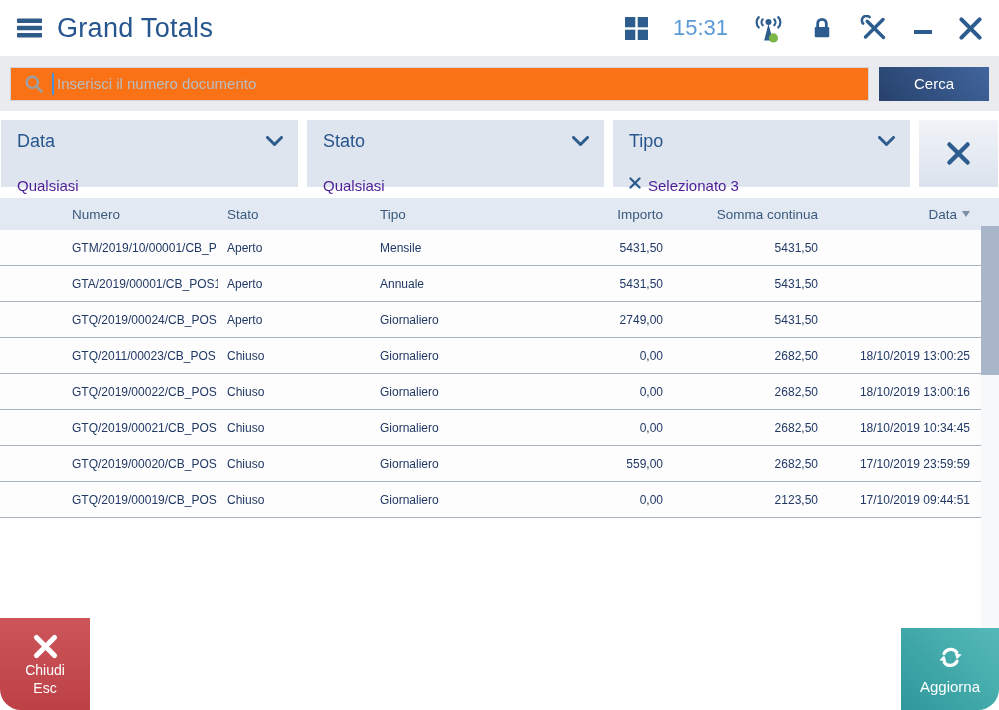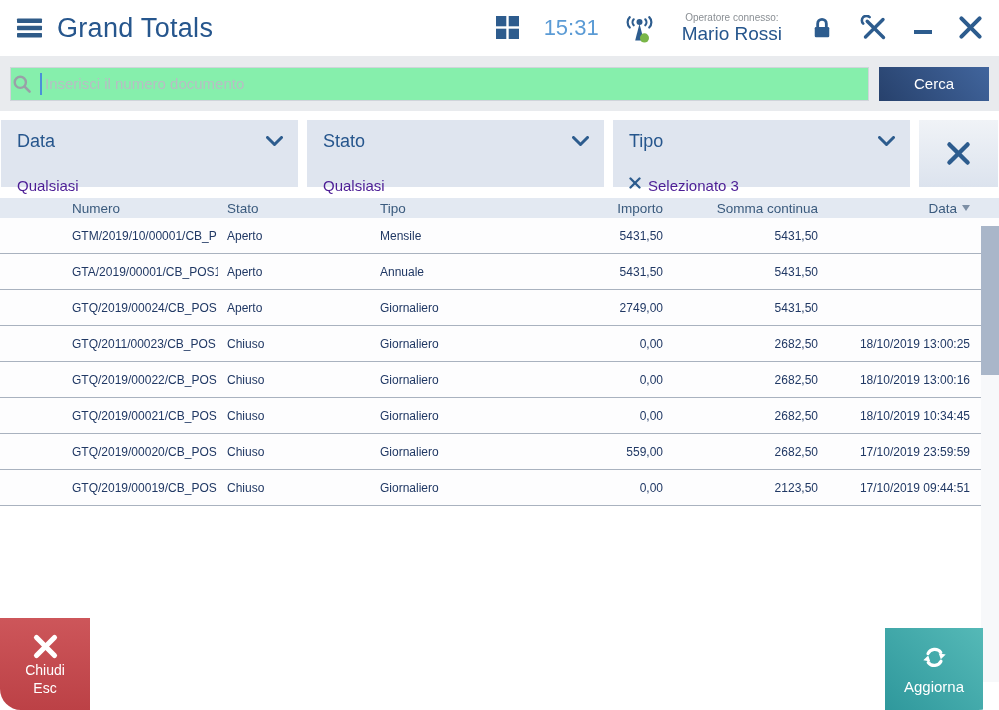--- a/index.html
+++ b/index.html
@@ -105,10 +105,6 @@
           <circle cx="19.8" cy="23.6" r="4.4" fill="#7ab648"></circle>
         </svg>
       </span>
-      <div class="operator">
-        <div class="op-label">Operatore connesso:</div>
-        <div class="op-name">Mario Rossi</div>
-      </div>
       <span class="icon">
         <svg width="26" height="26" viewBox="0 0 24 24">
           <path d="M8 11 V8 a4 4 0 0 1 8 0 v3" stroke="#2d5c8e" stroke-width="2.6" fill="none"></path>

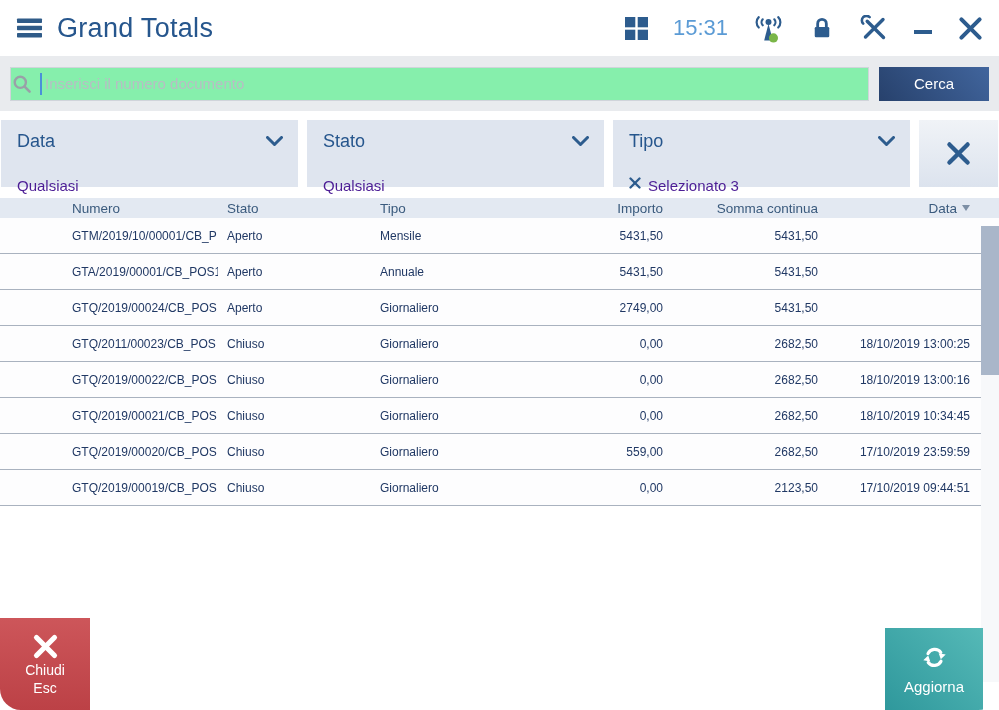--- a/index.html
+++ b/index.html
@@ -21,7 +21,7 @@
   .operator .op-name { font-size:19px; color:#26568d; margin-top:1px; }
   
   .search-band { height:55px; background:#e9ebee; display:flex; align-items:center; padding:0 10px; gap:10px; }
-  .search-box { flex:1; height:34px; background:#86efac; border:1px solid #d0d4da; display:flex; align-items:center; padding:0 0; }
+  .search-box { flex:1; height:34px; background:#f97316; border:1px solid #d0d4da; display:flex; align-items:center; padding:0 12px; }
   .caret { width:2px; height:22px; background:#4a90d9; margin-left:7px; }
   .search-box input { flex:1; border:none; outline:none; font-size:15px; color:#333; margin-left:3px; background:transparent; font-family:"Liberation Sans", sans-serif; }
   .search-box input::placeholder { color:#b8bdc4; }

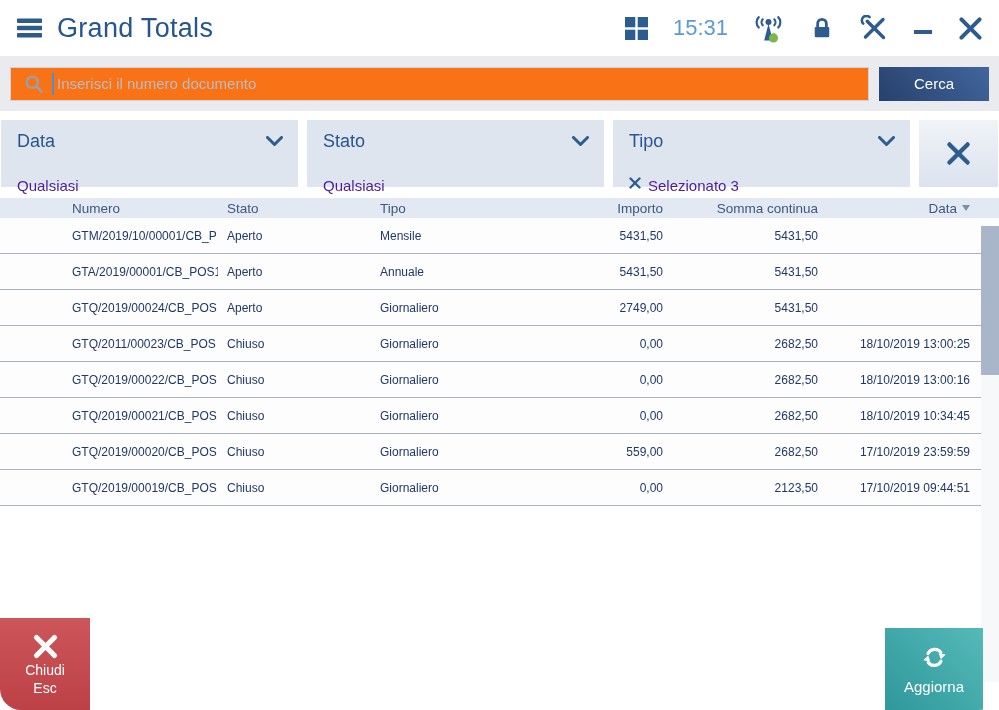--- a/index.html
+++ b/index.html
@@ -39,7 +39,7 @@
     display:flex; align-items:center; justify-content:center; color:#2d5c8e; }
   
   .grid { margin-top:11px; position:relative; height:484px; }
-  .grid-header { height:20px; background:#e3e9f2; display:flex; align-items:center; font-size:13.5px; color:#3a5a7d; }
+  .grid-header { height:32px; background:#e3e9f2; display:flex; align-items:center; font-size:13.5px; color:#3a5a7d; }
   .row { height:36px; border-bottom:1px solid #a9b2bf; display:flex; align-items:center; font-size:12px; color:#203864; cursor:pointer; background:#fdfdfe; }
   .cell { flex:none; }
   .c-gutter  { width:72px; }

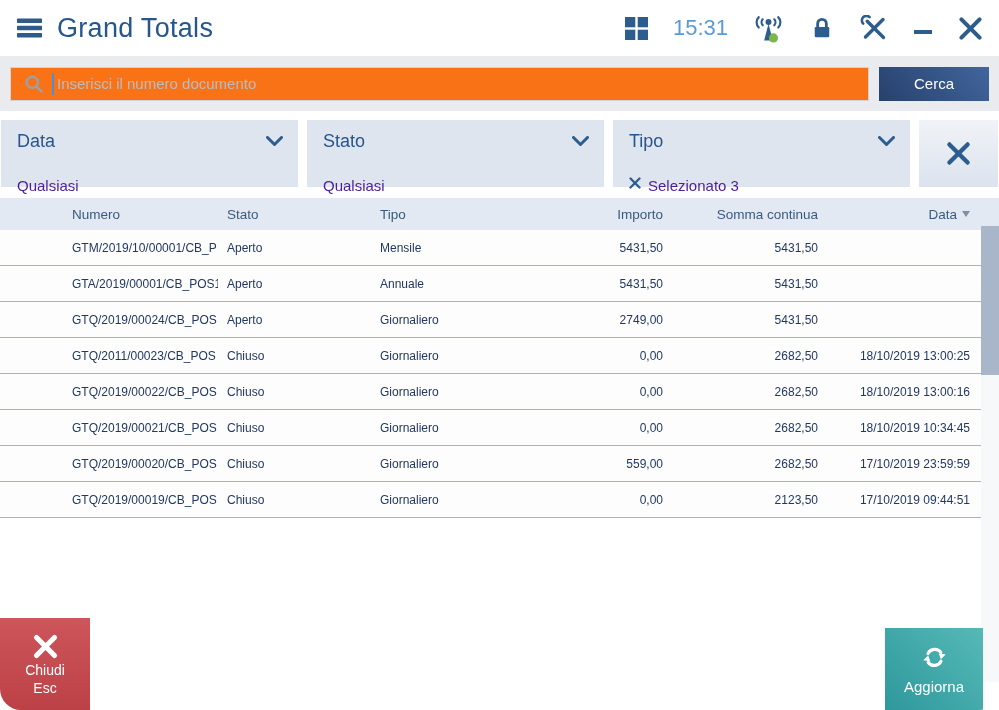--- a/index.html
+++ b/index.html
@@ -58,7 +58,7 @@
     background:linear-gradient(180deg,#cd565a 0%,#bc4146 100%); color:#fff;
     display:flex; flex-direction:column; align-items:center; justify-content:center; gap:2px;
     font-size:14px; font-family:"Liberation Sans", sans-serif; }
-  .btn-refresh { position:absolute; right:16px; bottom:0; width:98px; height:82px; border:none; cursor:pointer;
+  .btn-refresh { position:absolute; right:0; bottom:0; width:98px; height:82px; border:none; cursor:pointer;
     background:linear-gradient(45deg,#2f989c 0%,#55b9b7 100%); color:#fff;
     display:flex; flex-direction:column; align-items:center; justify-content:center; gap:6px;
     font-size:15px; font-family:"Liberation Sans", sans-serif; }

